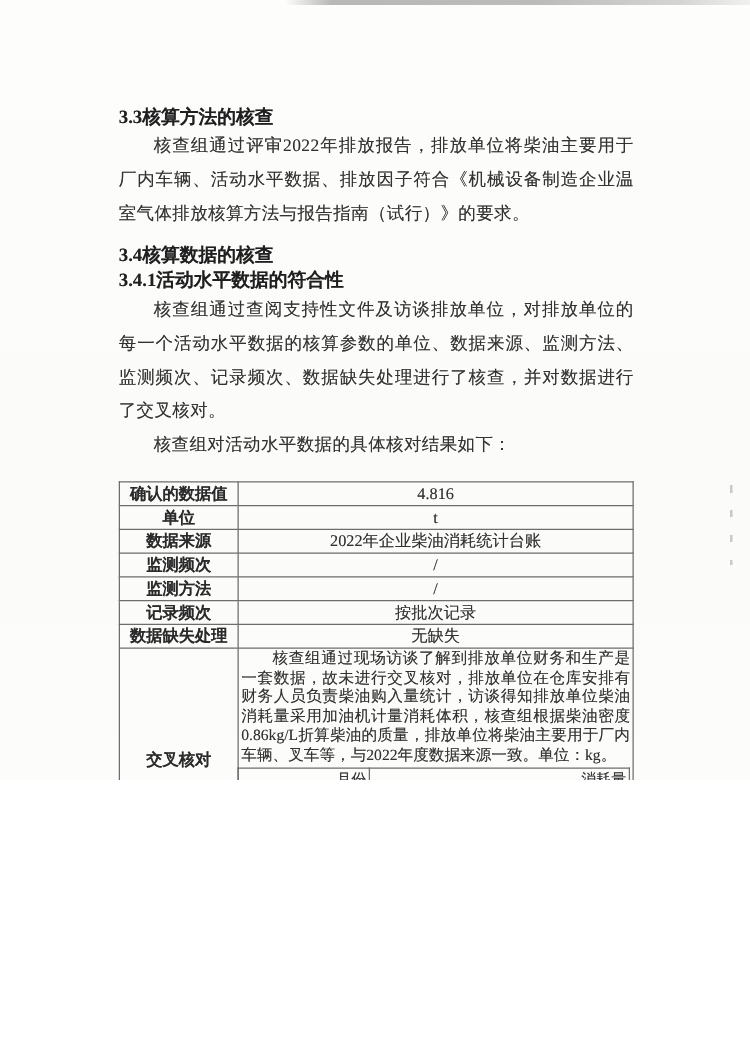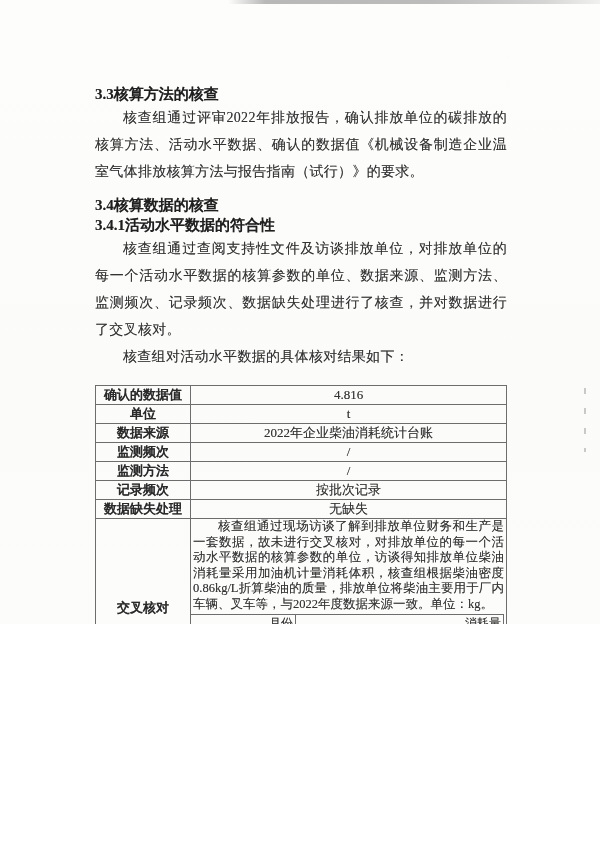--- a/index.html
+++ b/index.html
@@ -78,7 +78,7 @@
   <div class="content">
 
     <h2 class="h33">3.3核算方法的核查</h2>
-    <p class="body p1">核查组通过评审2022年排放报告，确认排放单位的碳排放的核算方法、活动水平数据、确认的数据值《机械设备制造企业温室气体排放核算方法与报告指南（试行）》的要求。</p>
+    <p class="body p1">核查组通过评审2022年排放报告，排放单位将柴油主要用于厂内车辆、活动水平数据、排放因子符合《机械设备制造企业温室气体排放核算方法与报告指南（试行）》的要求。</p>
 
     <h2 class="h34">3.4核算数据的核查</h2>
     <h2 class="h341">3.4.1活动水平数据的符合性</h2>

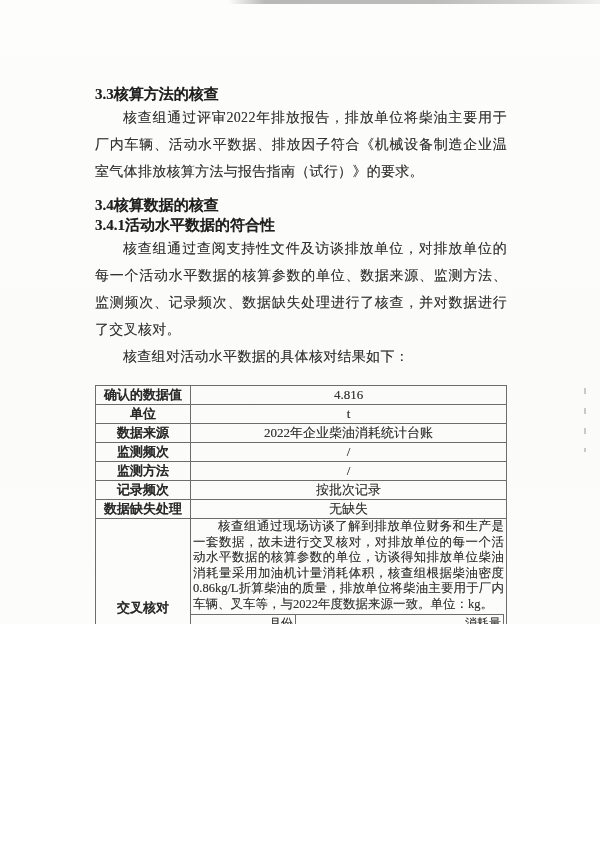--- a/index.html
+++ b/index.html
@@ -119,7 +119,7 @@
         <tr>
           <td class="cross-lbl">交叉核对</td>
           <td class="cross-content">
-            <p class="cross-text">核查组通过现场访谈了解到排放单位财务和生产是一套数据，故未进行交叉核对，对排放单位的每一个活动水平数据的核算参数的单位，访谈得知排放单位柴油消耗量采用加油机计量消耗体积，核查组根据柴油密度0.86kg/L折算柴油的质量，排放单位将柴油主要用于厂内车辆、叉车等，与2022年度数据来源一致。单位：kg。</p>
+            <p class="cross-text">核查组通过现场访谈了解到排放单位财务和生产是一套数据，故未进行交叉核对，排放单位在仓库安排有财务人员负责柴油购入量统计，访谈得知排放单位柴油消耗量采用加油机计量消耗体积，核查组根据柴油密度0.86kg/L折算柴油的质量，排放单位将柴油主要用于厂内车辆、叉车等，与2022年度数据来源一致。单位：kg。</p>
             <table class="inner">
               <tbody>
                 <tr>

